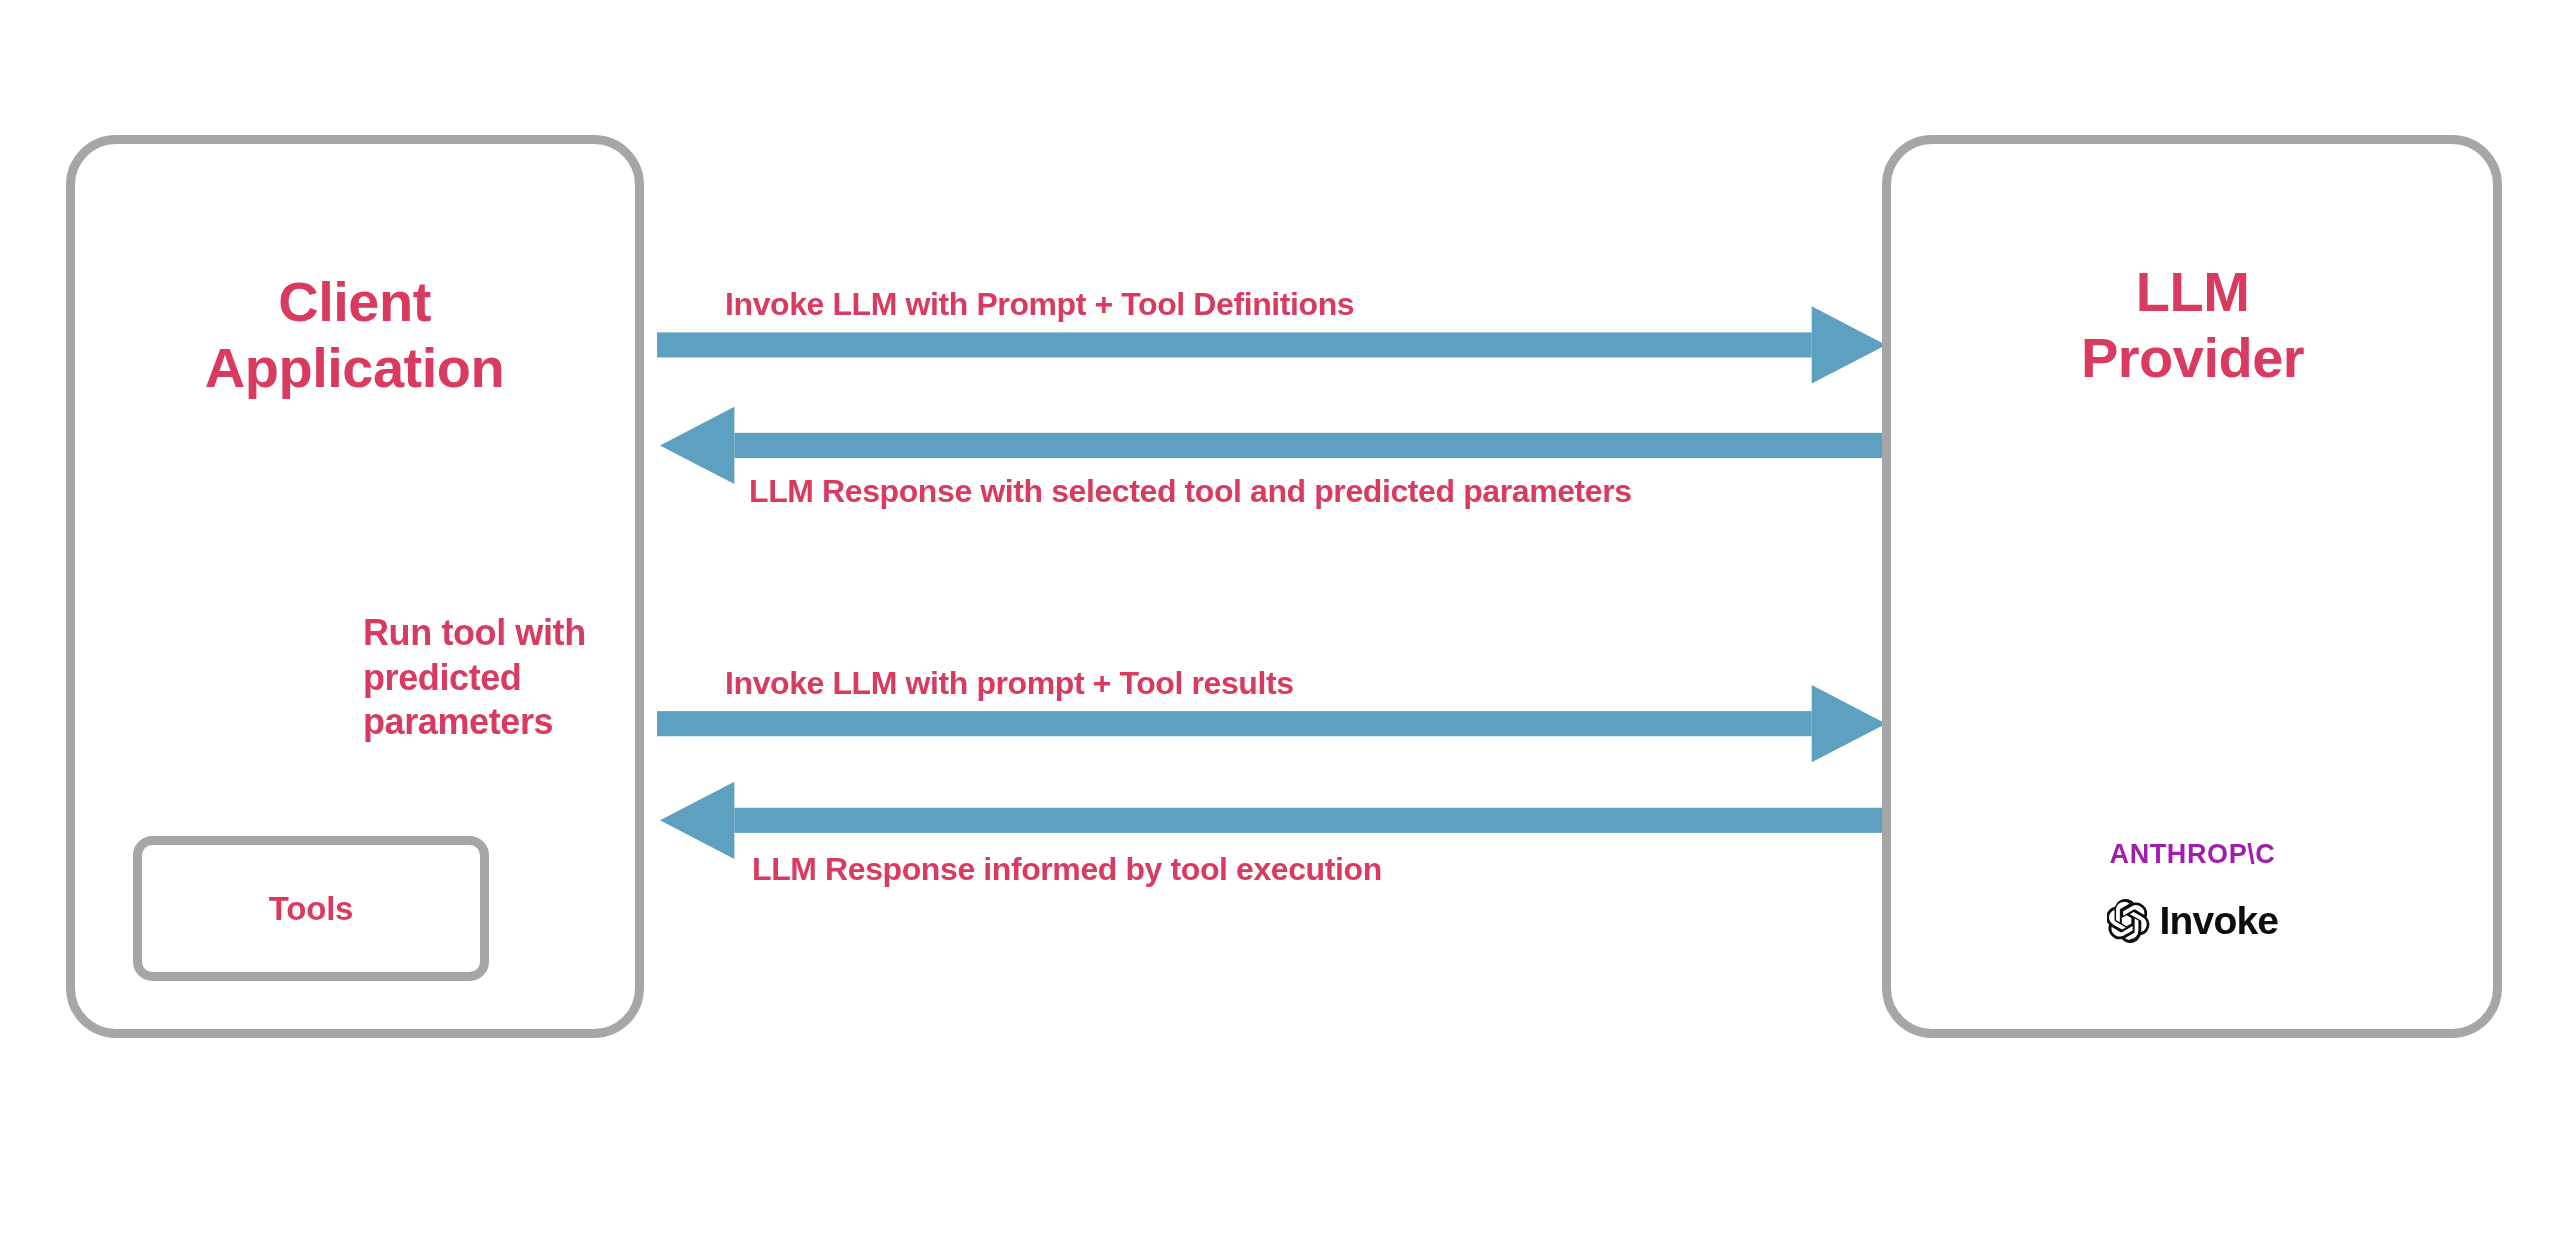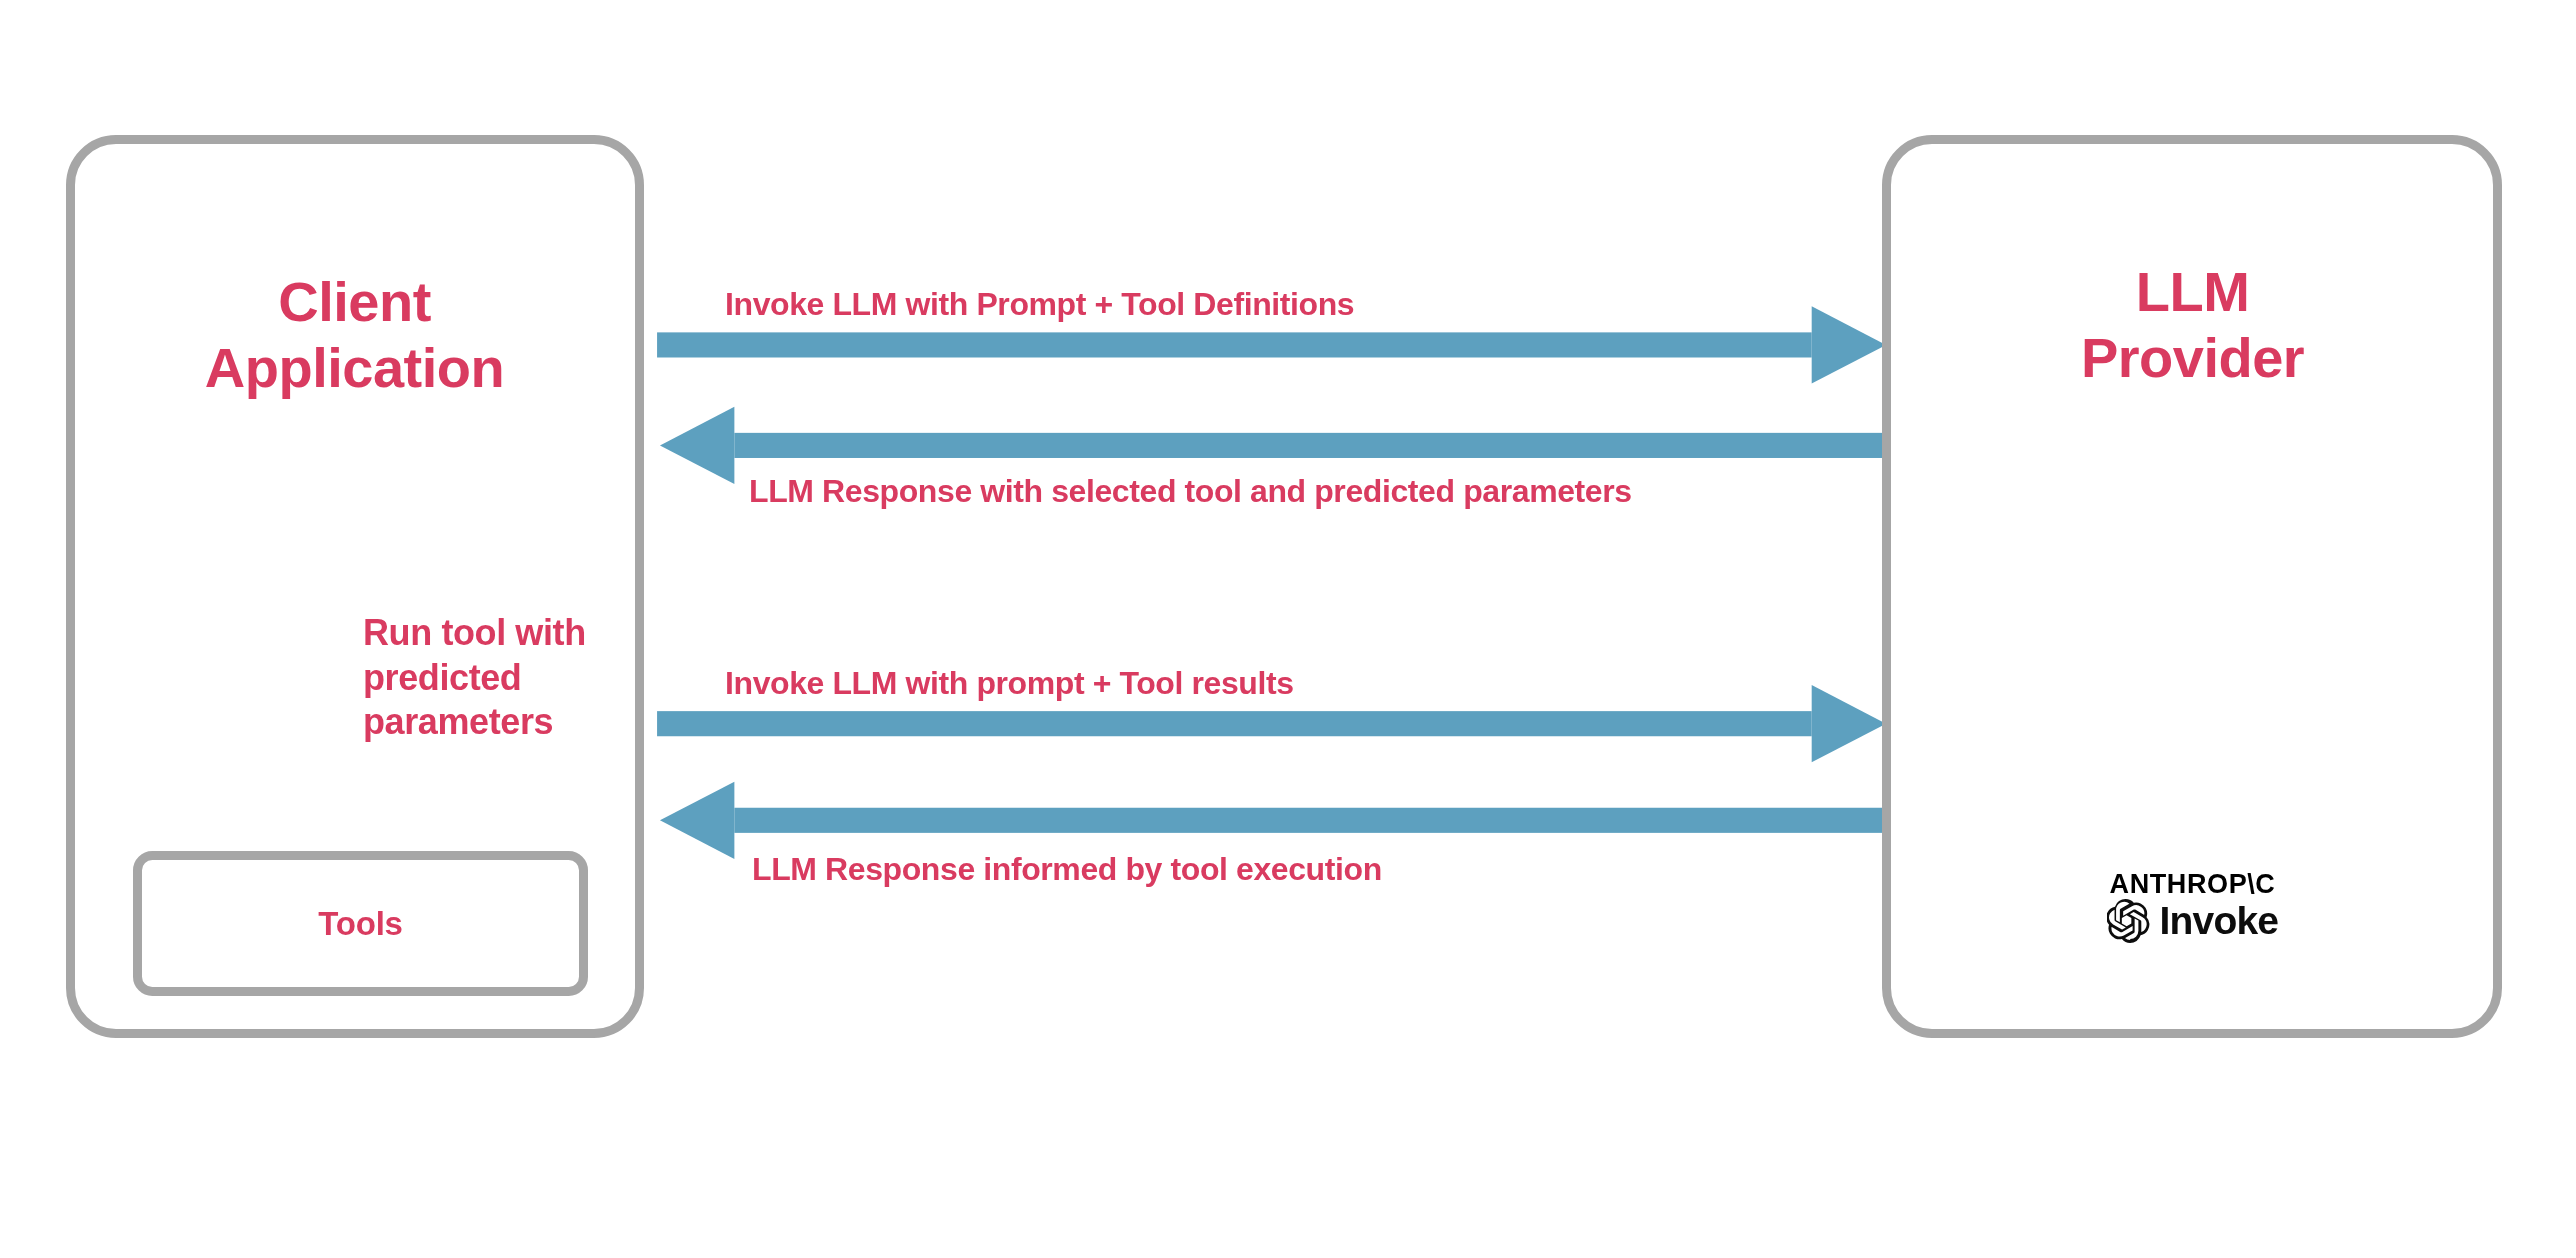--- a/index.html
+++ b/index.html
@@ -130,9 +130,8 @@
     text-align: center;
     font-size: 27px;
     font-weight: 700;
-    color: #000000;
+    color: #a21caf;
     letter-spacing: 0.6px;
-    margin-top: 30px;
   }
   #openai-logo {
     position: absolute;

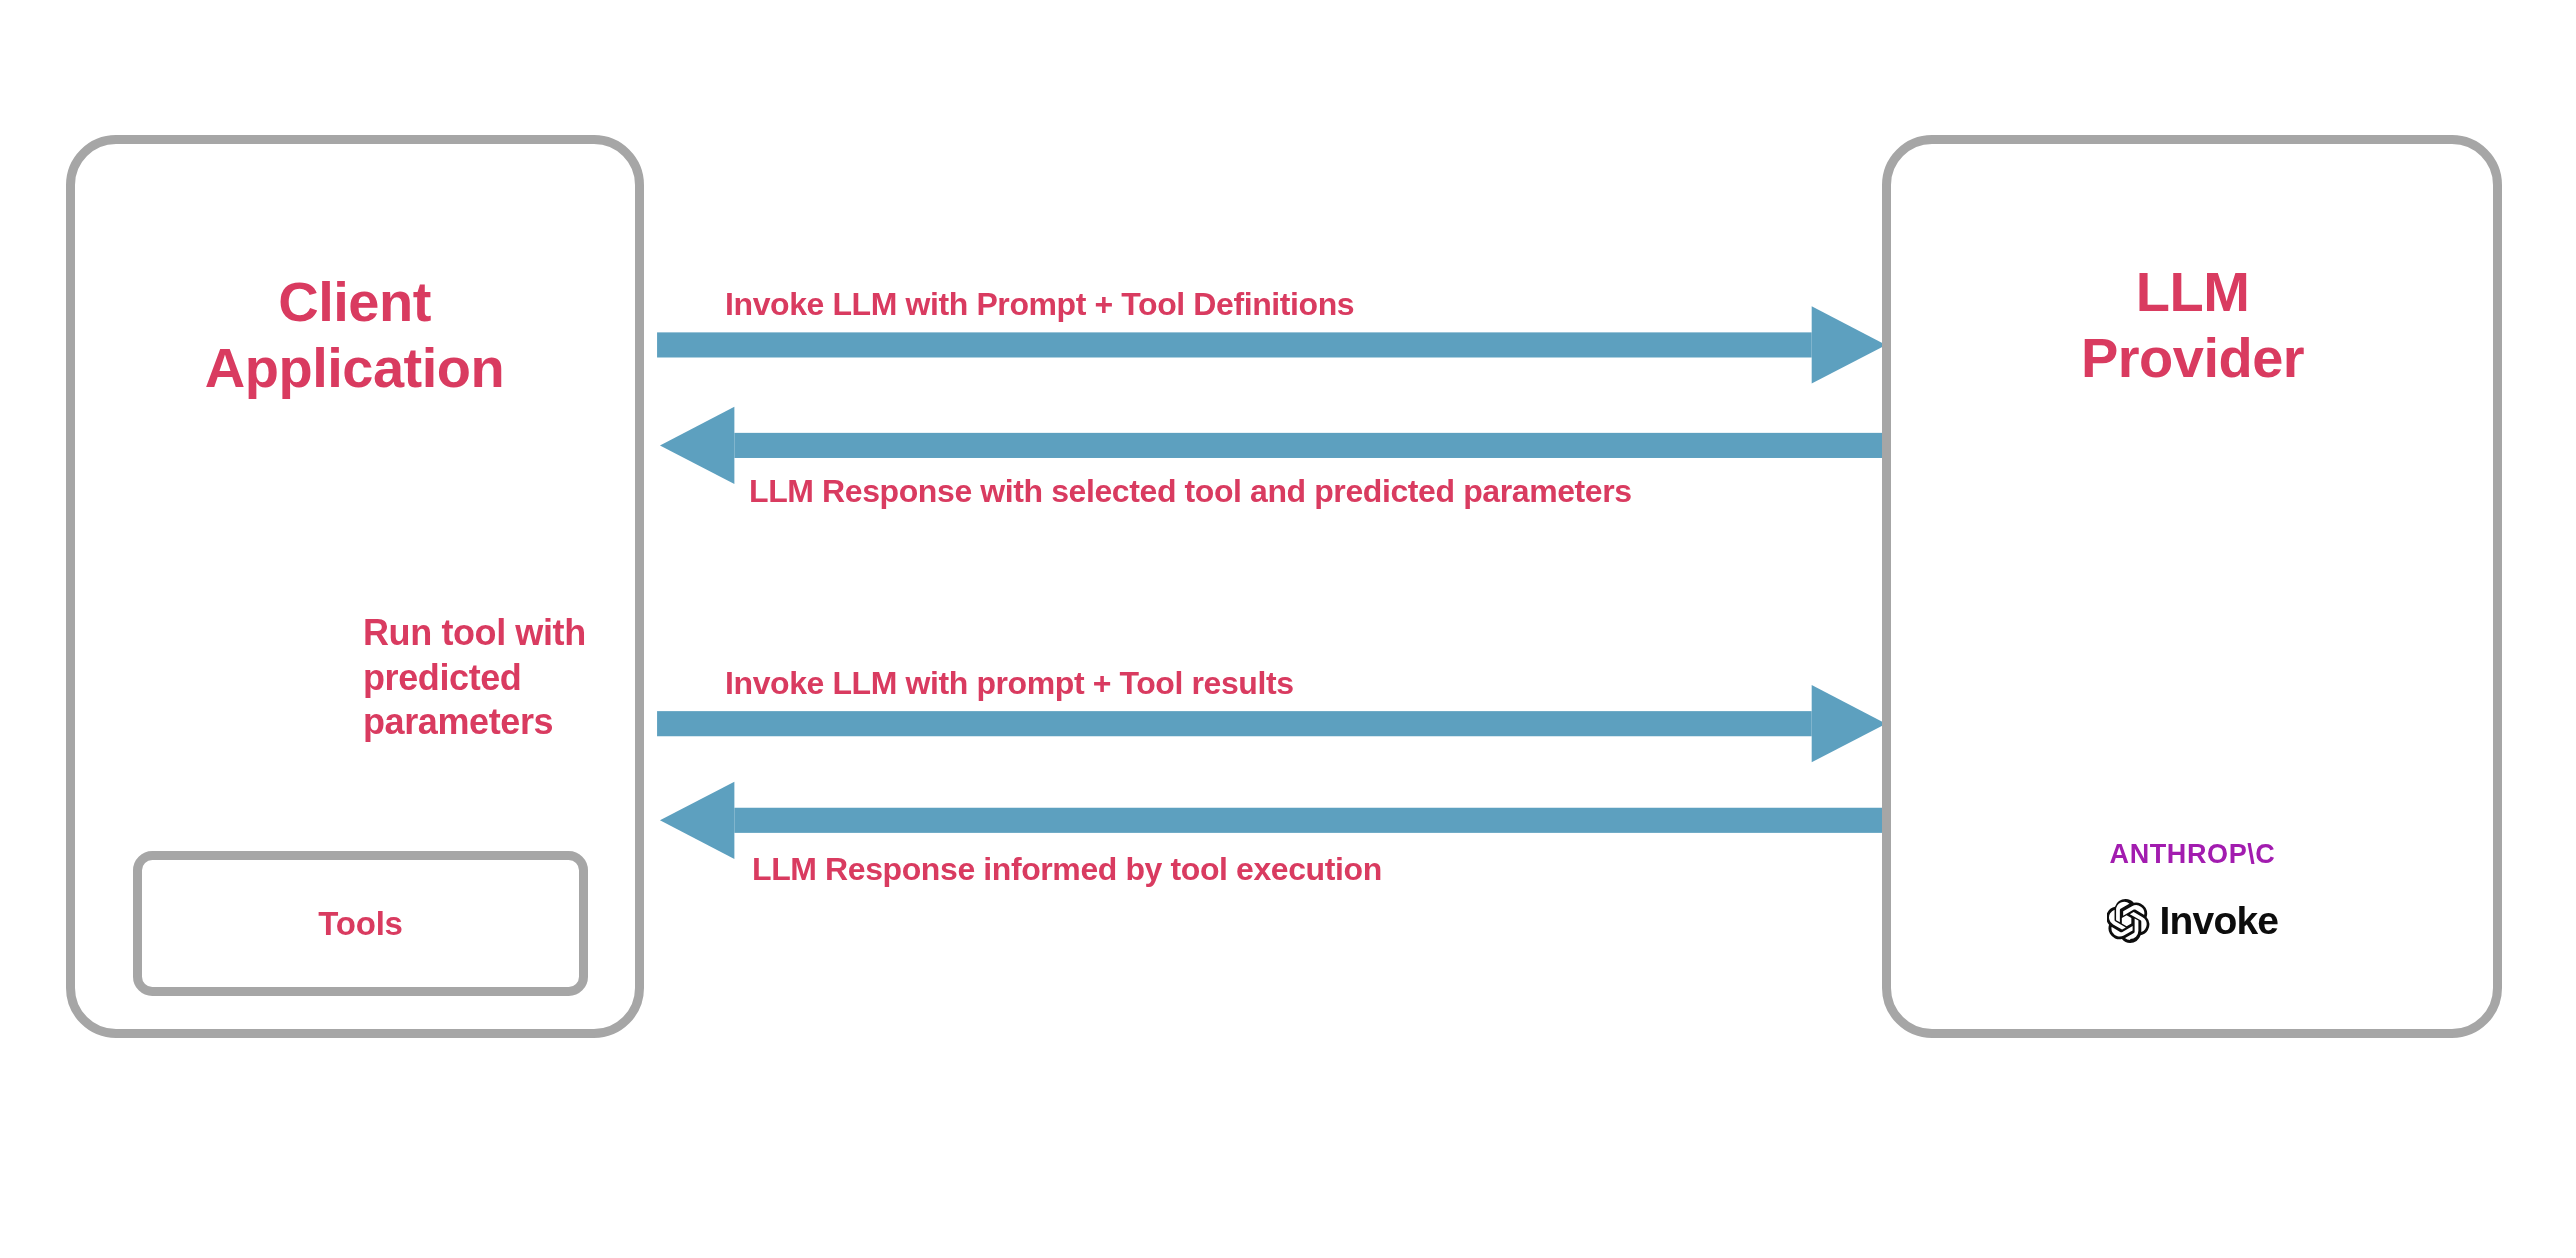--- a/index.html
+++ b/index.html
@@ -44,7 +44,7 @@
     box-sizing: border-box;
     left: 133px;
     top: 836px;
-    width: 455px;
+    width: 356px;
     height: 145px;
     border: 9.7px solid #a6a6a6;
     border-radius: 19.3px;
@@ -52,7 +52,6 @@
     display: flex;
     align-items: center;
     justify-content: center;
-    margin-top: 15px;
   }
 
   

